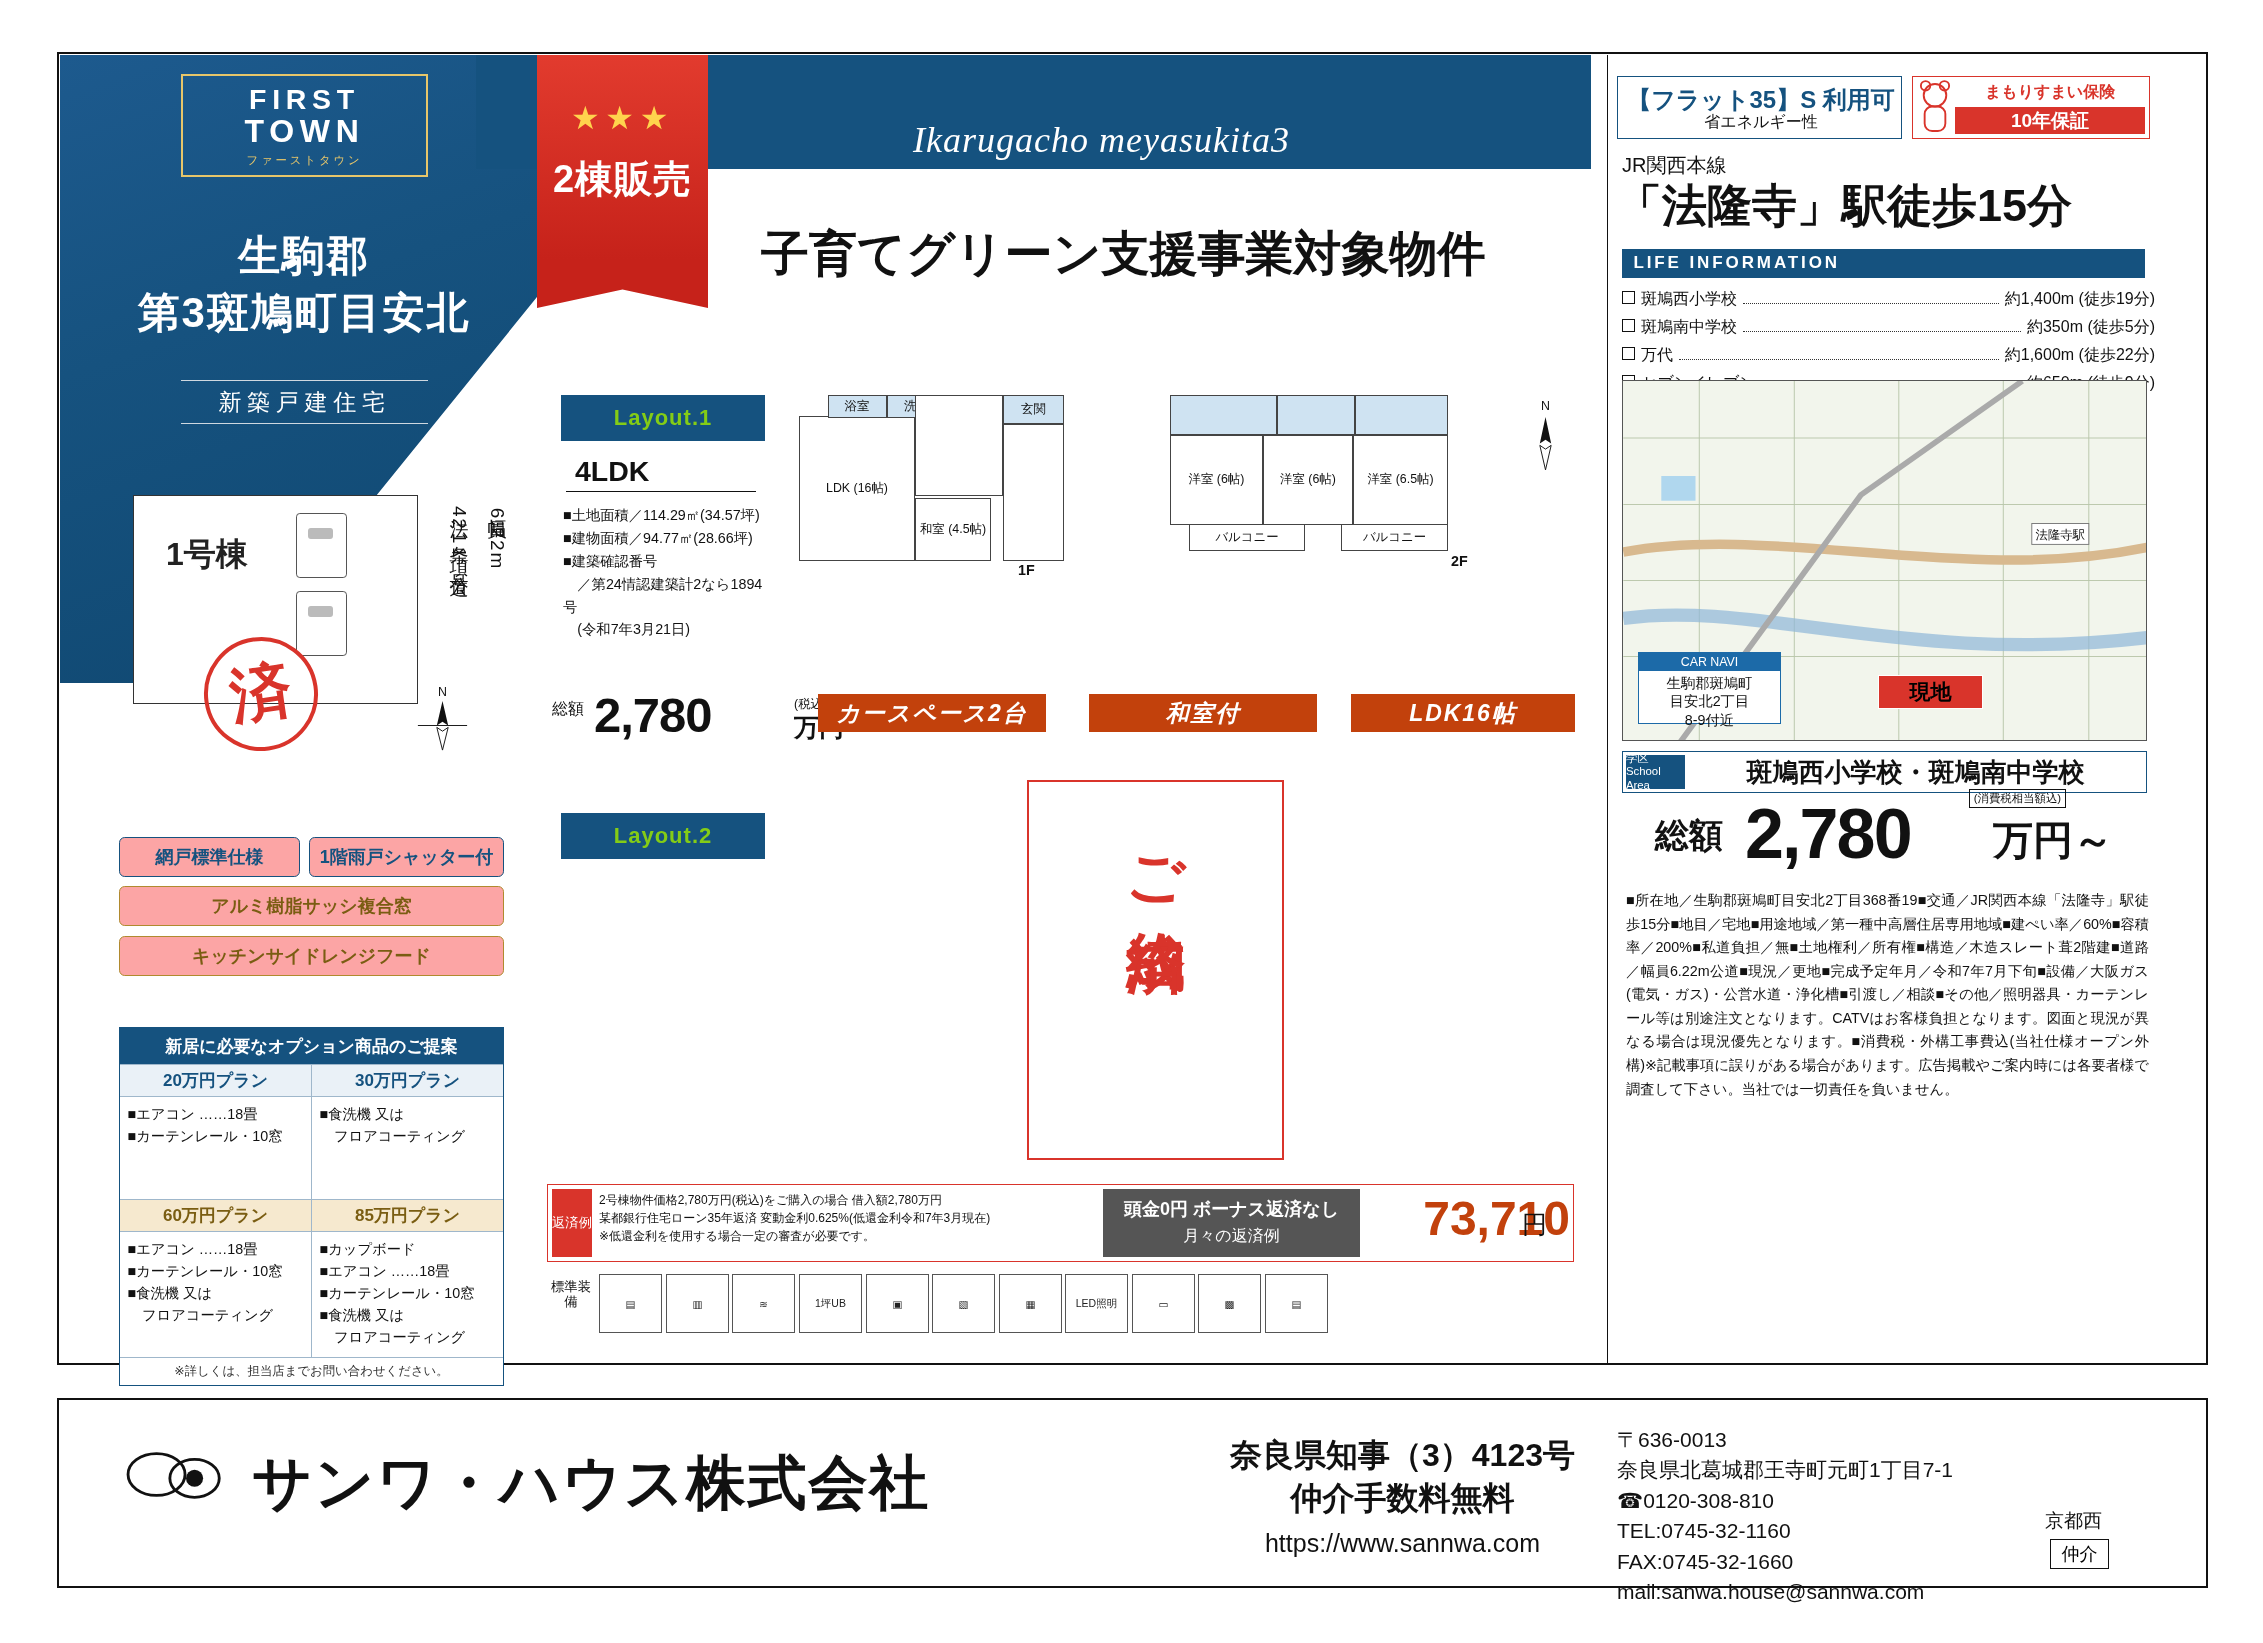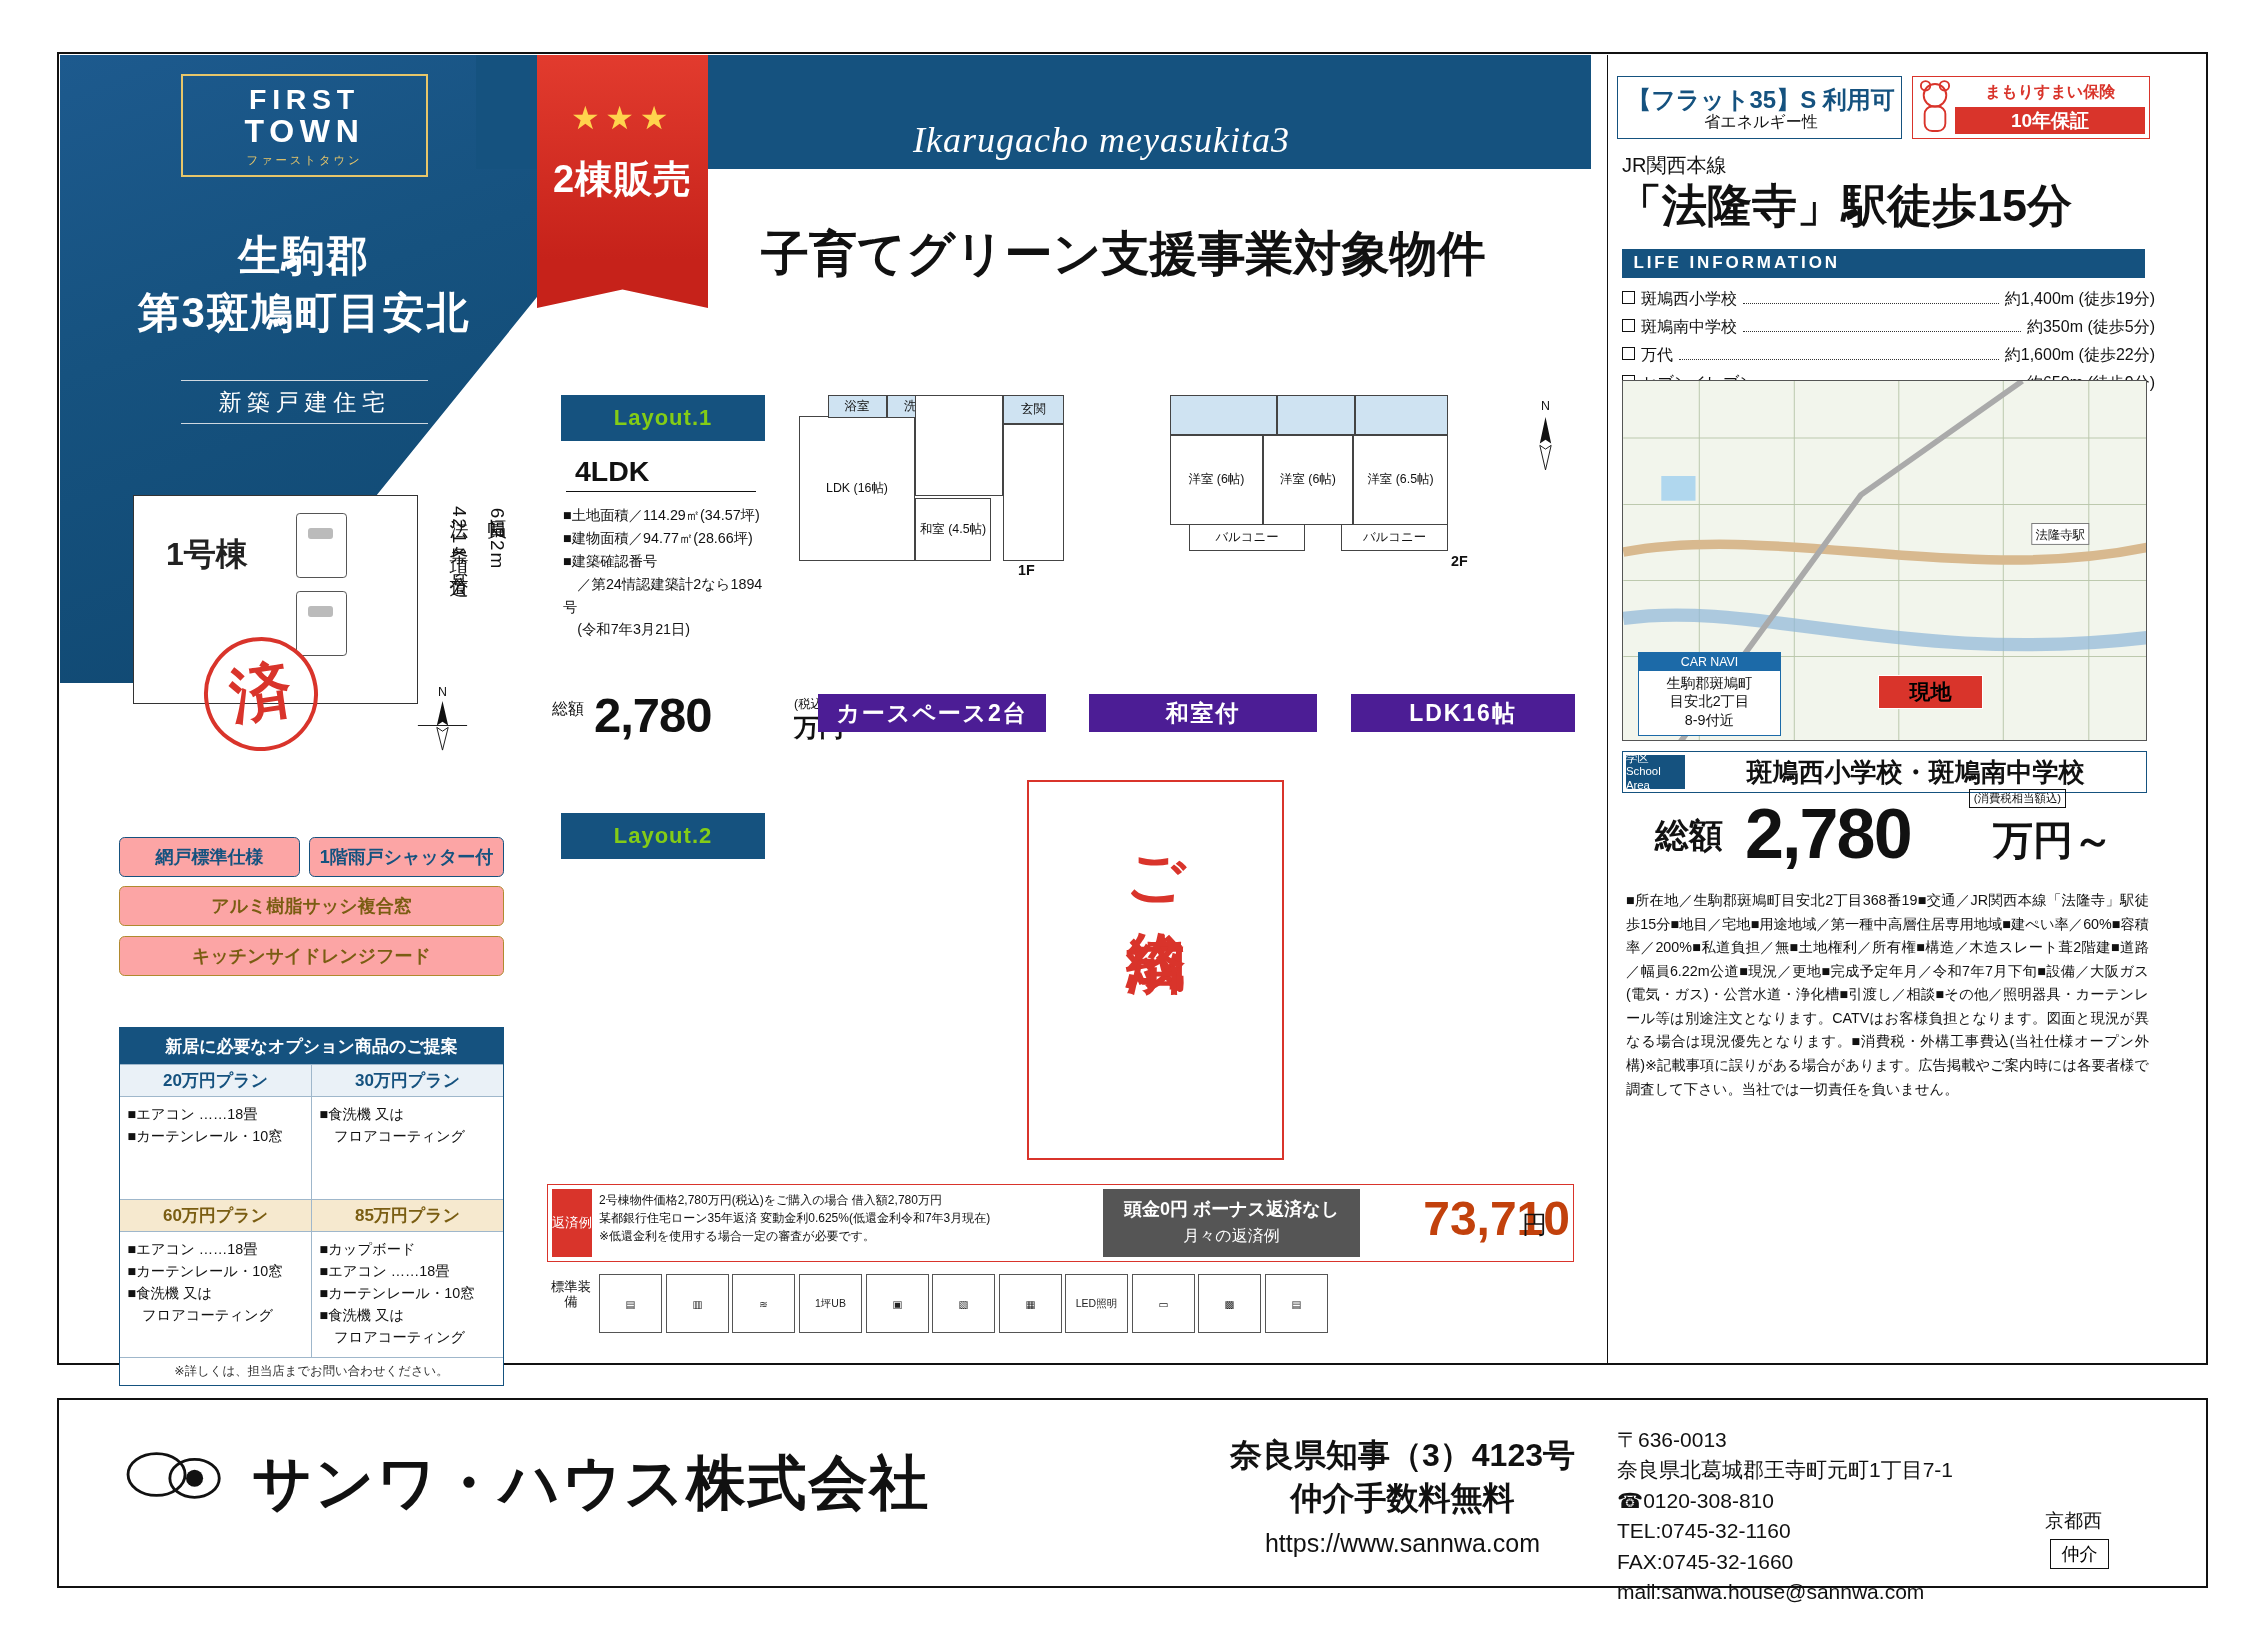--- a/index.html
+++ b/index.html
@@ -132,7 +132,7 @@
   #lifelist .val{white-space:nowrap;}
 
   #mapbox{left:1622px;top:380px;width:525px;height:361px;border:1px solid #555;background:#eef3e9;overflow:hidden;}
-  #mapcar{left:1638px;top:652px;width:143px;height:84px;border:1.9px solid #1c6aa8;background:#fff;}
+  #mapcar{left:1638px;top:652px;width:143px;height:72px;border:1.9px solid #1c6aa8;background:#fff;}
   #mapcar .ch{background:#1c6aa8;color:#fff;font-size:12.4px;text-align:center;padding:1.9px 0;}
   #mapcar .cb{font-size:14.3px;color:#111;text-align:center;line-height:1.3;padding-top:2.9px;}
   #genchi{left:1878px;top:675px;width:105px;height:34px;background:#d9342b;color:#000000;font-size:21px;font-weight:bold;display:flex;align-items:center;justify-content:center;border:1.9px solid #fff;}

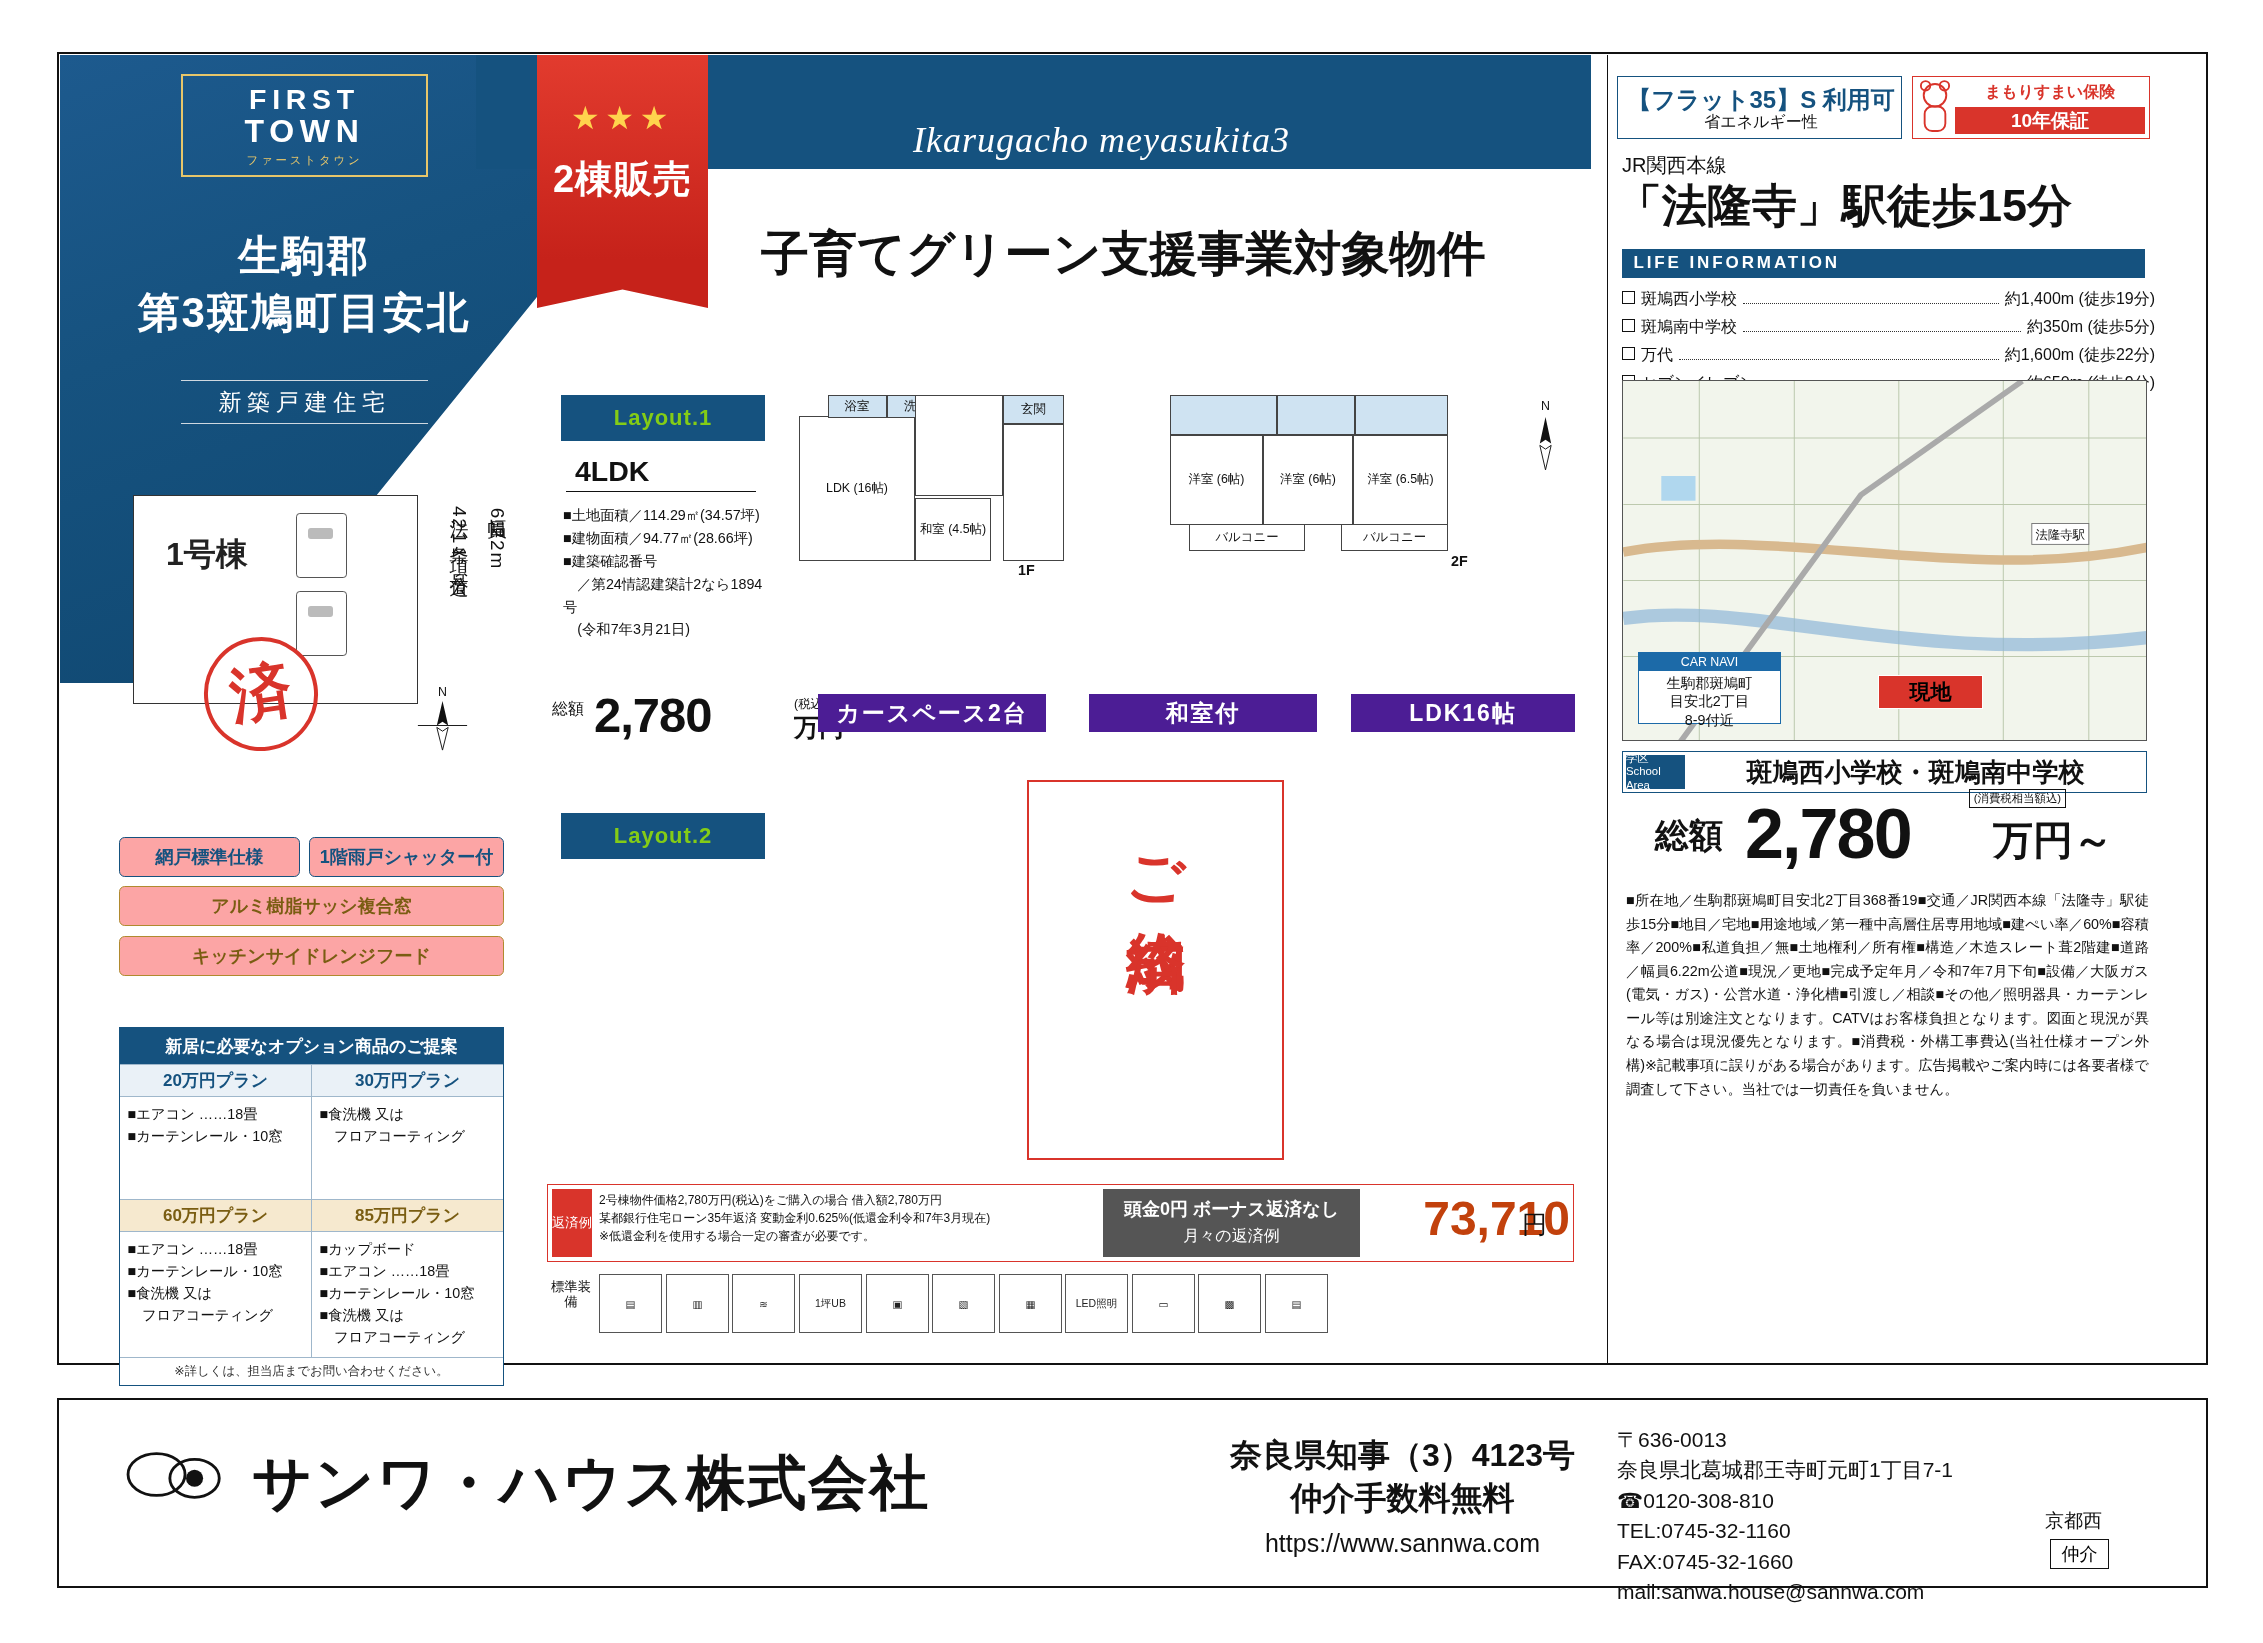--- a/index.html
+++ b/index.html
@@ -78,7 +78,7 @@
   #price1u{left:794px;top:696px;font-size:12.4px;color:#111;}
   #price1m{left:794px;top:711px;font-size:25px;font-weight:bold;color:#111;}
 
-  .goldbar{background:#4c1d95;color:#fff;font-size:23px;font-weight:bold;display:flex;align-items:center;justify-content:center;letter-spacing:1.9px;}
+  .goldbar{background:#c2410c;color:#fff;font-size:23px;font-weight:bold;display:flex;align-items:center;justify-content:center;letter-spacing:1.9px;font-style:italic;}
   #gb1{left:818px;top:694px;width:228px;height:38px;}
   #gb2{left:1089px;top:694px;width:228px;height:38px;}
   #gb3{left:1351px;top:694px;width:224px;height:38px;}

